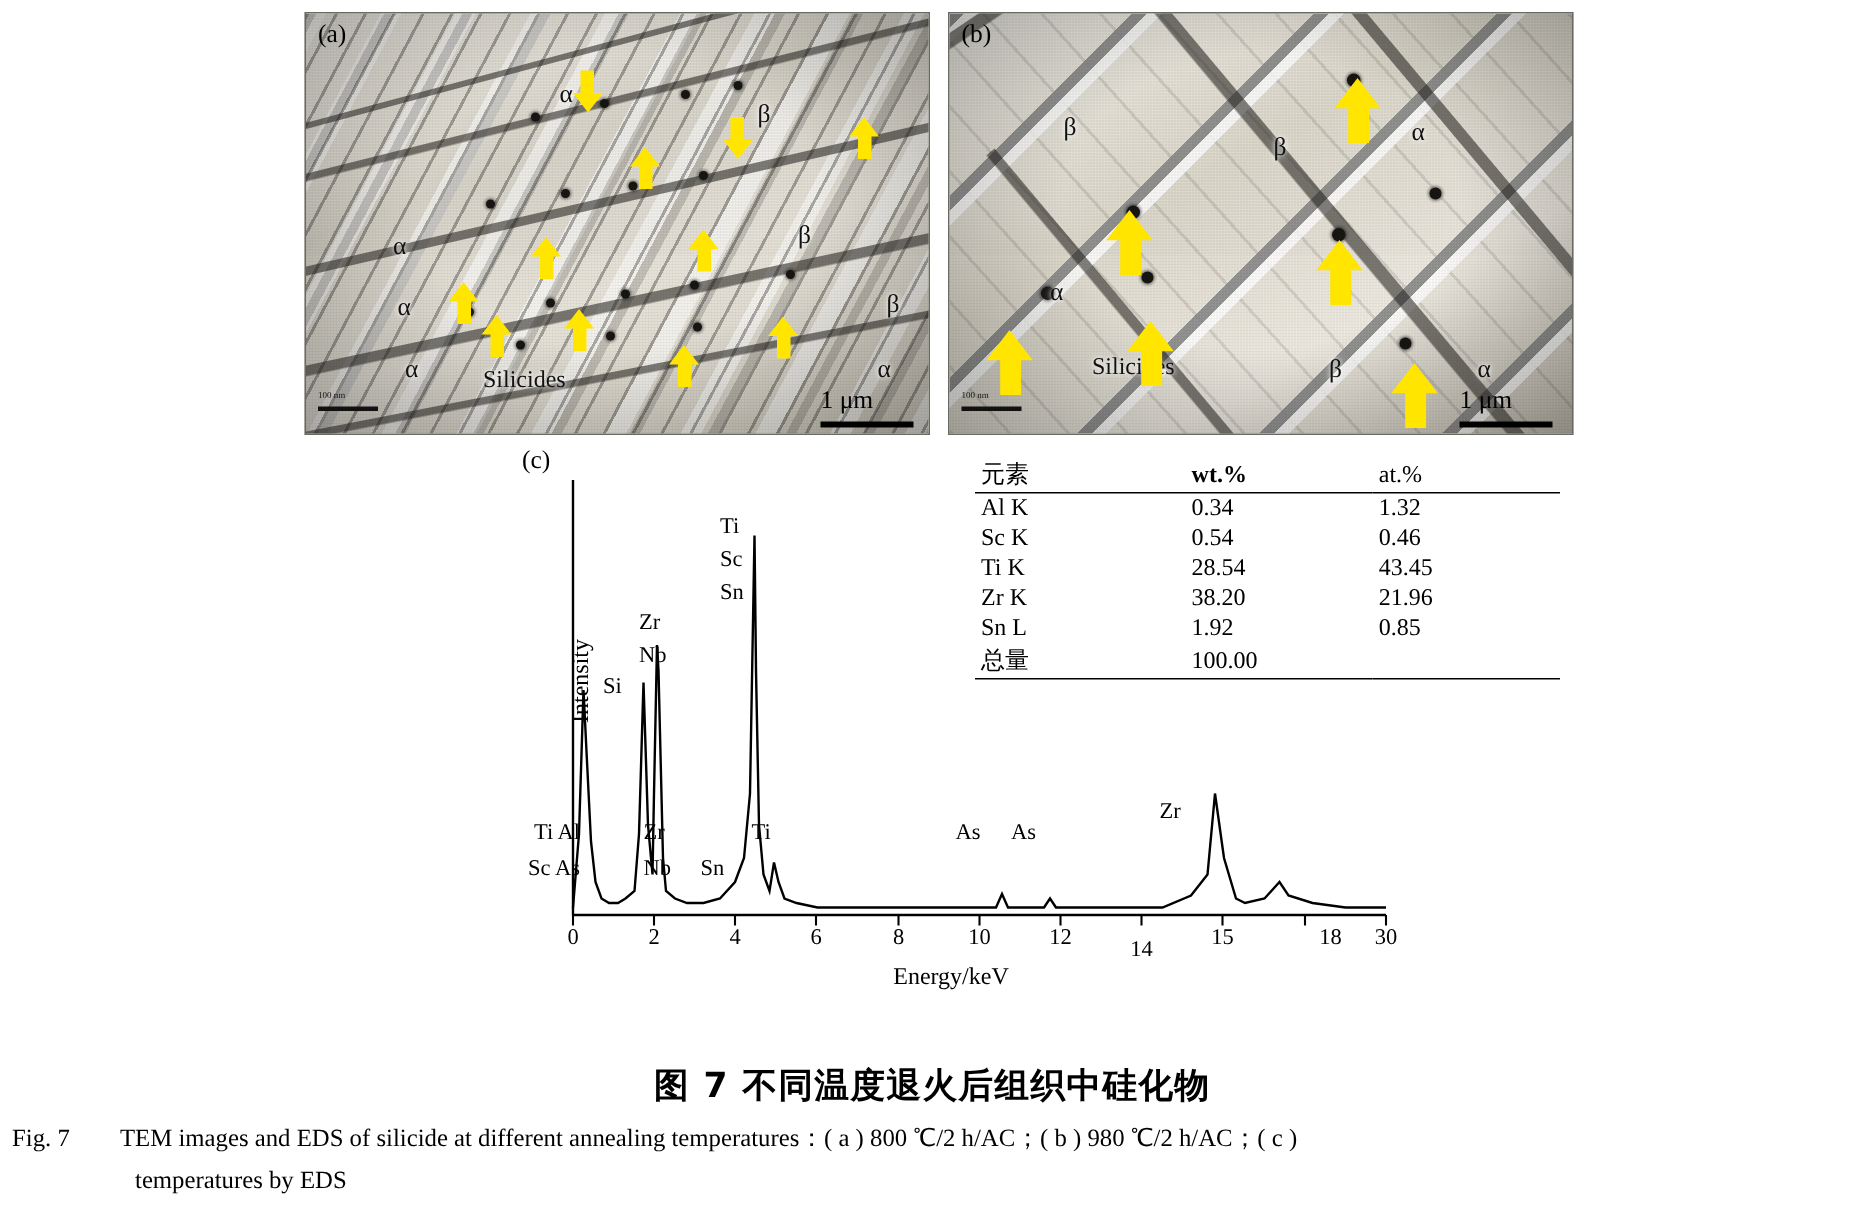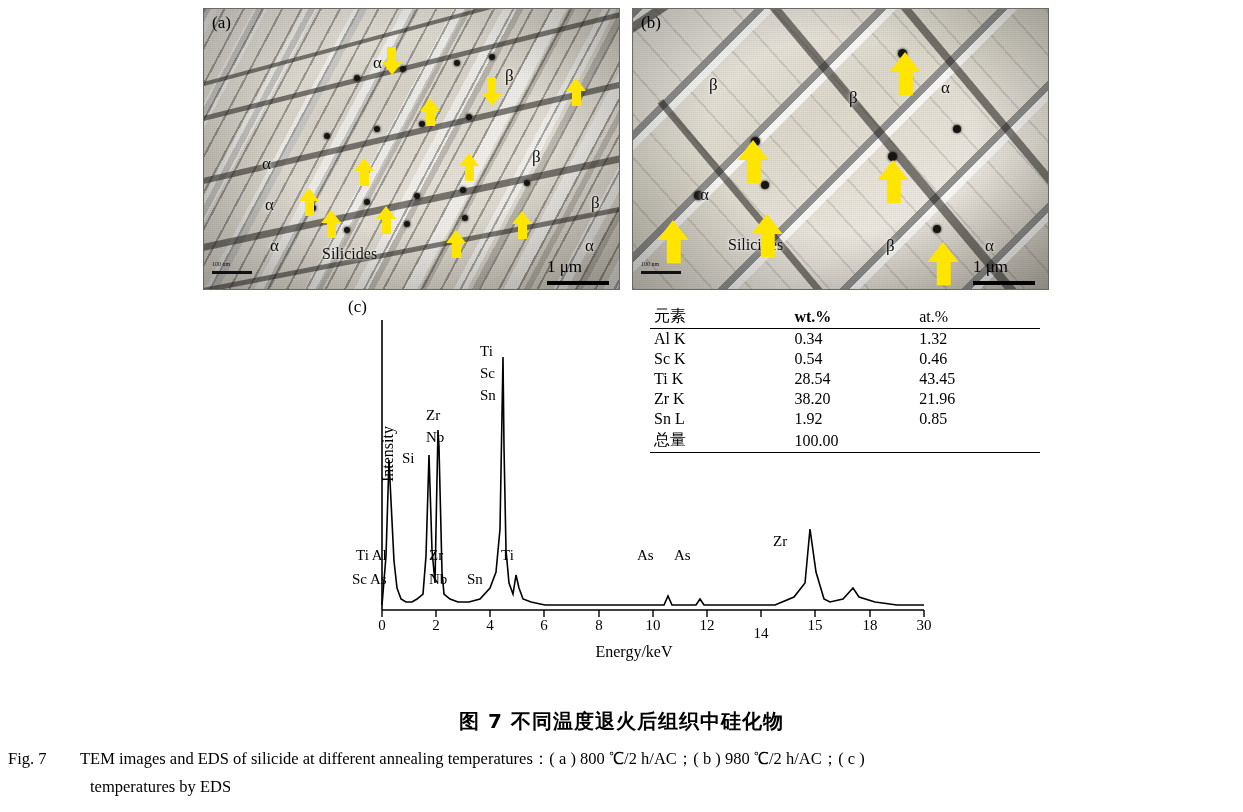--- a/index.html
+++ b/index.html
@@ -288,7 +288,7 @@
     <div class="tick-lbl" style="left:358px;top:322px;">12</div>
     <div class="tick-lbl" style="left:412px;top:330px;">14</div>
     <div class="tick-lbl" style="left:466px;top:322px;">15</div>
-    <div class="tick-lbl" style="left:521px;top:322px;">18</div>
+    <div class="tick-lbl" style="left:538px;top:322px;">18</div>
     <div class="tick-lbl" style="left:575px;top:322px;">30</div>
 
     <div class="peak-lbl" style="left:146px;top:48px;">Ti</div>

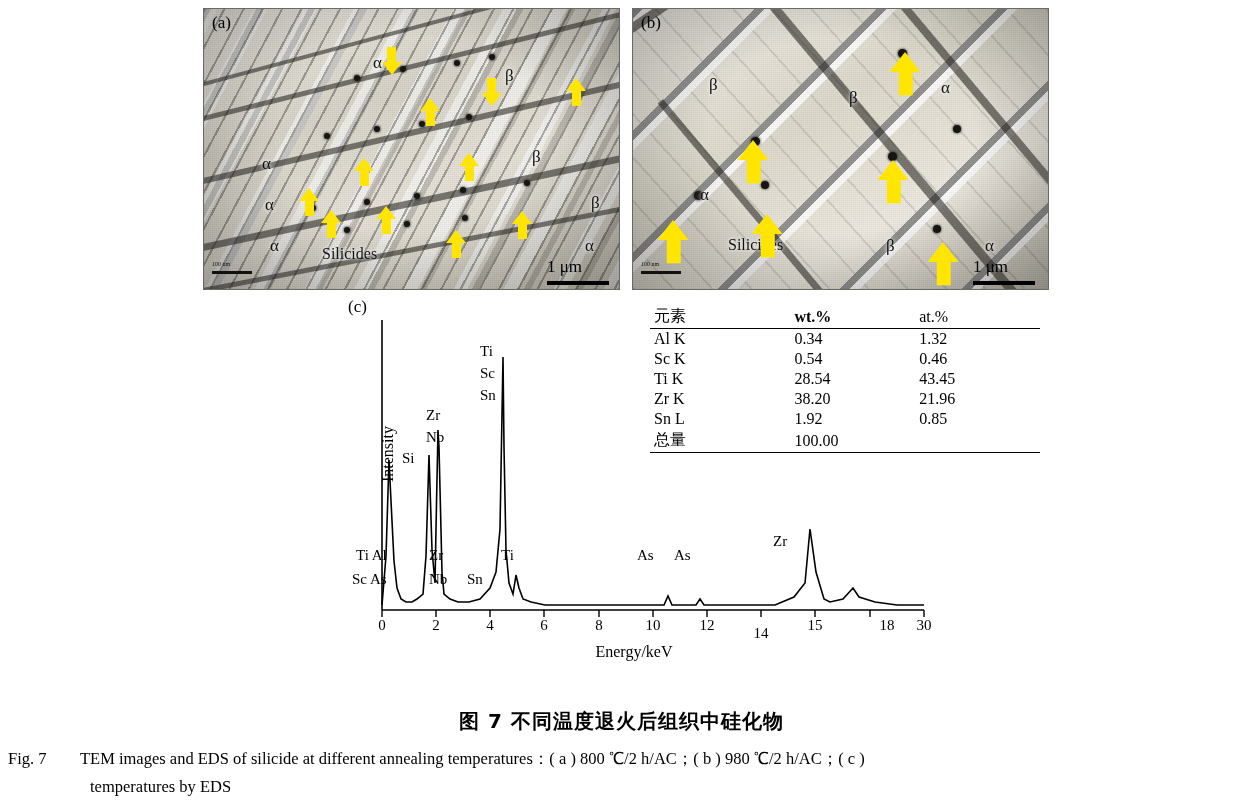--- a/index.html
+++ b/index.html
@@ -104,7 +104,7 @@
   
   .cap-cn{
     position:absolute;left:0;top:708px;width:1243px;text-align:center;
-    font-family:"DejaVu Sans",sans-serif;font-weight:bold;font-size:20px;letter-spacing:1px;
+    font-family:"DejaVu Sans",sans-serif;font-weight:bold;font-size:23px;letter-spacing:1px;
   }
   .cap-en{
     position:absolute;left:8px;top:745px;width:1228px;font-size:16.5px;line-height:28px;

